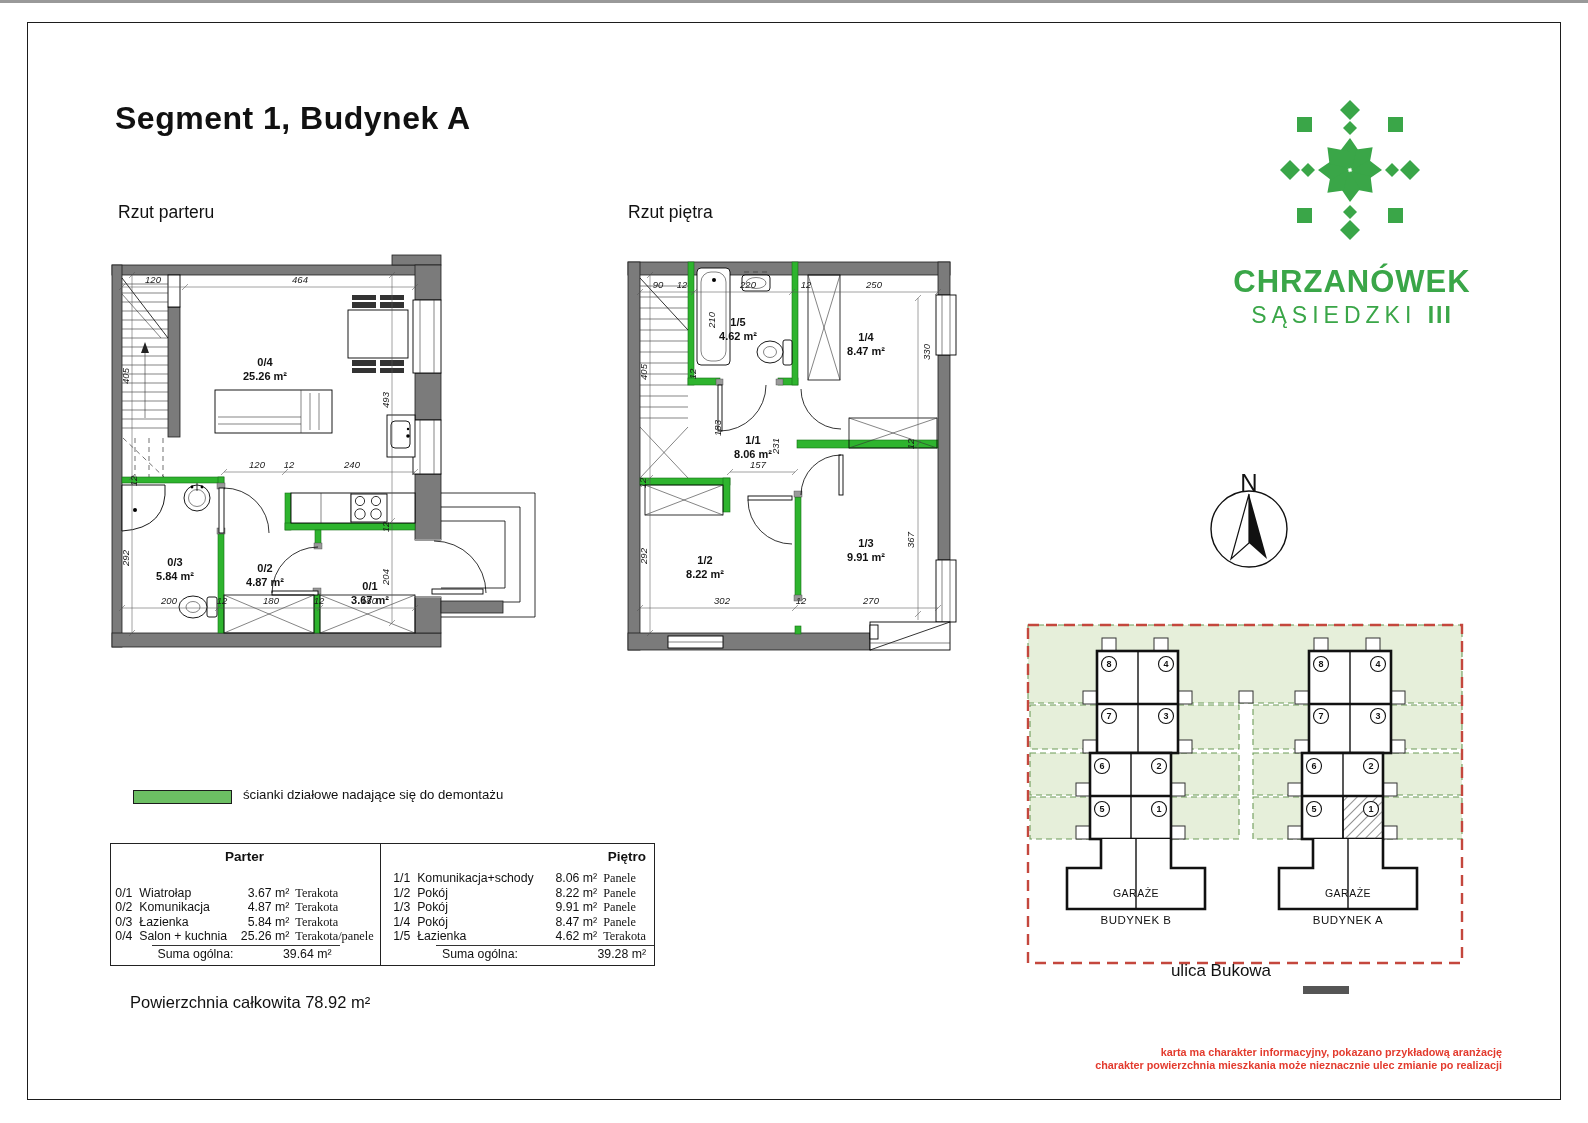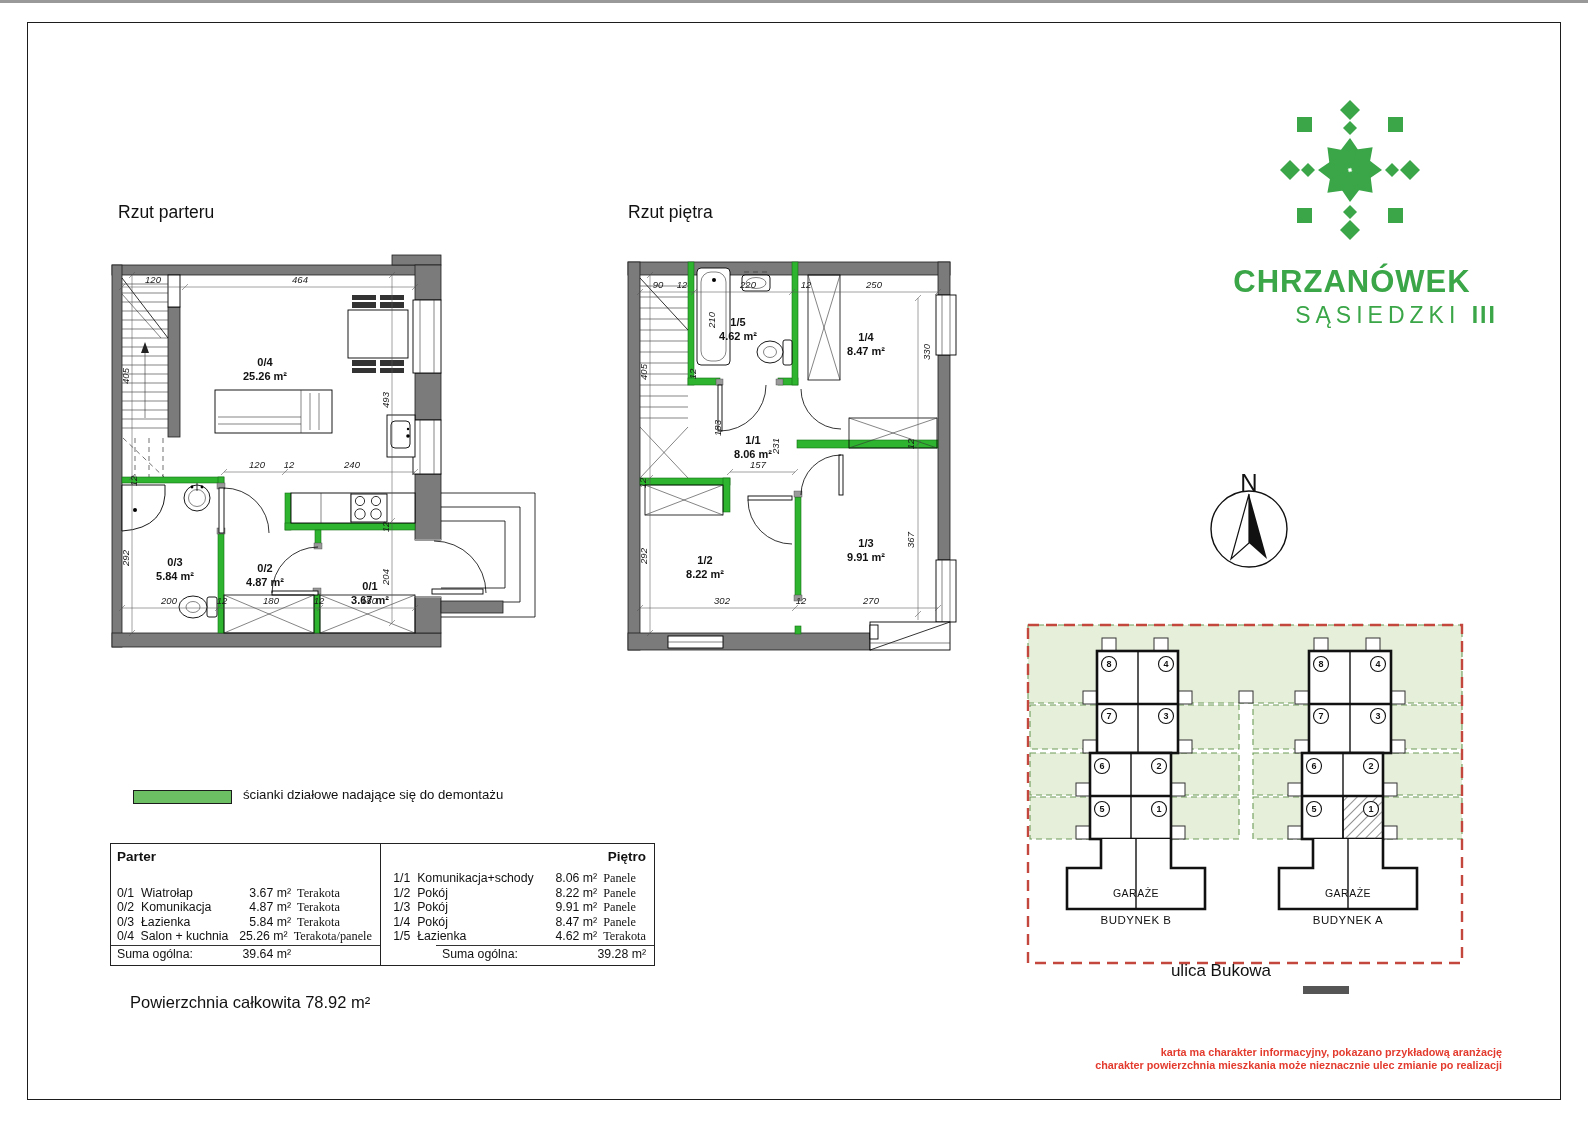--- a/index.html
+++ b/index.html
@@ -70,6 +70,7 @@
   <div class="topstrip"></div>
   <div class="frame"></div>
 
+  <div class="title">Segment 1, Budynek A</div>
   <div class="planlabel" id="lbl-ground">Rzut parteru</div>
   <div class="planlabel" id="lbl-upper">Rzut piętra</div>
 

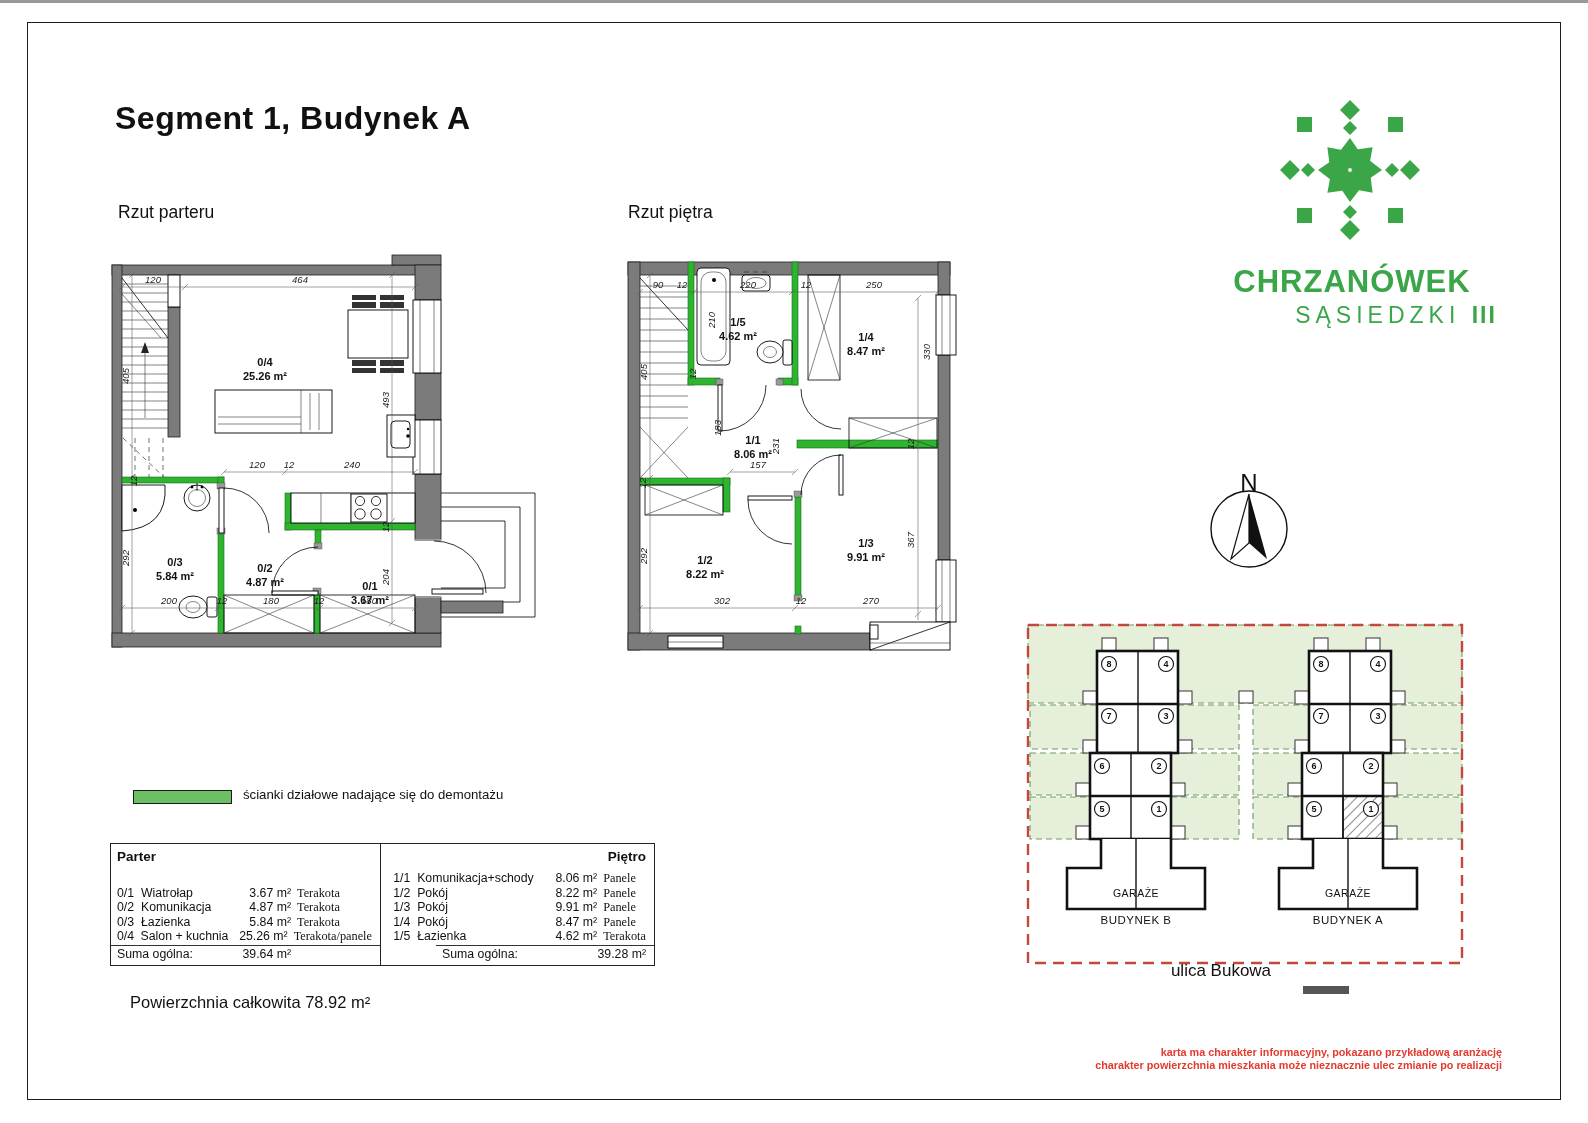--- a/index.html
+++ b/index.html
@@ -36,7 +36,7 @@
   
   .logoname{position:absolute;left:1202px;top:264px;width:300px;text-align:center;
             font-size:31px;font-weight:bold;letter-spacing:1px;color:#3aa648;}
-  .logosub{position:absolute;left:1246px;top:302px;width:300px;text-align:center;
+  .logosub{position:absolute;left:1202px;top:302px;width:300px;text-align:center;
            font-size:23px;letter-spacing:5px;color:#3aa648;}
   .logosub b{letter-spacing:2px;}
   

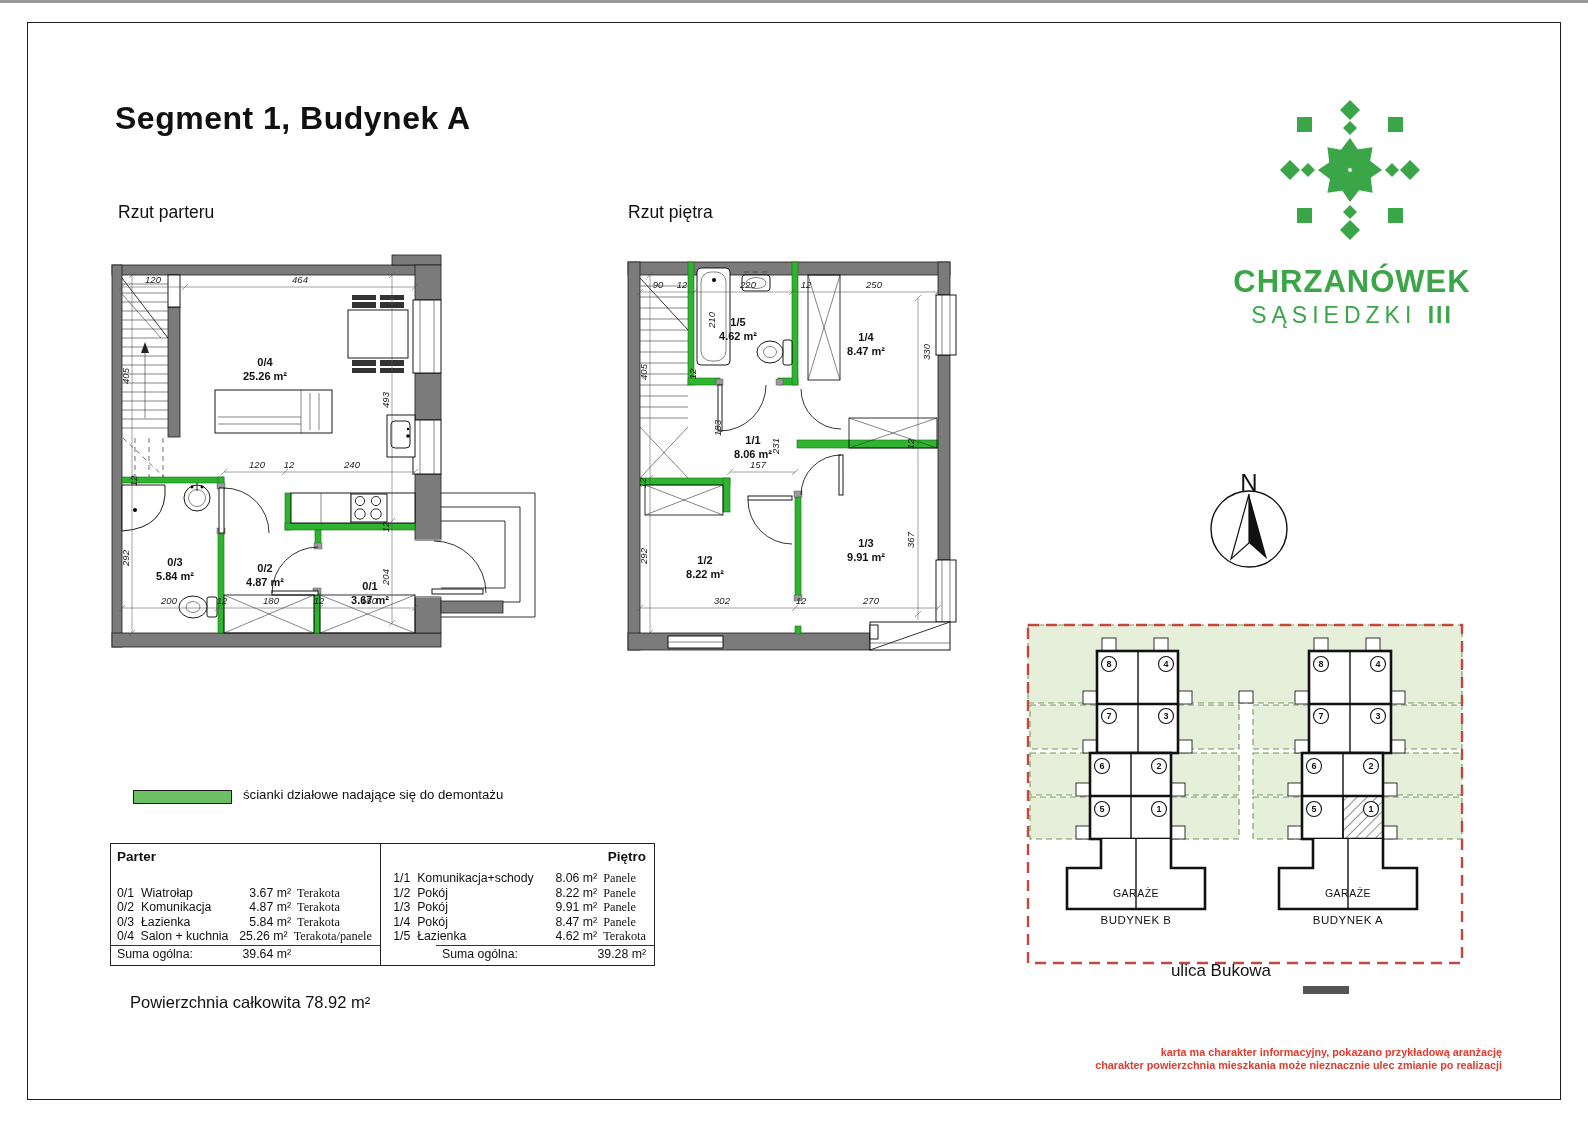--- a/index.html
+++ b/index.html
@@ -46,7 +46,7 @@
   .tables{position:absolute;left:110px;top:843px;width:545px;height:123px;border:1.3px solid #222;
           display:flex;font-size:12.3px;box-sizing:border-box;}
   .tcol{display:flex;flex-direction:column;box-sizing:border-box;padding:5px 8px 3px 6px;white-space:nowrap;}
-  .tcol.left{width:270px;border-right:1.3px solid #222;}
+  .tcol.left{width:270px;border-right:1.3px solid #222;align-items:center;}
   .tcol.right{flex:1;align-items:flex-end;}
   .ttitle{font-size:13.5px;font-weight:bold;}
   .trows{margin-top:auto;}

